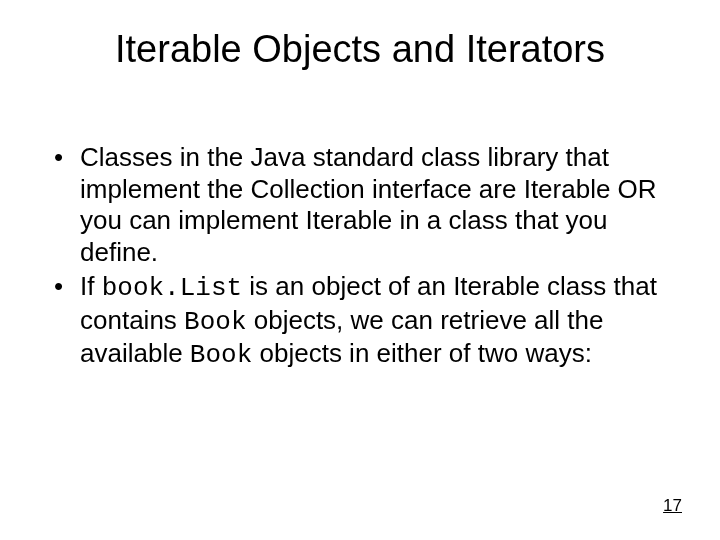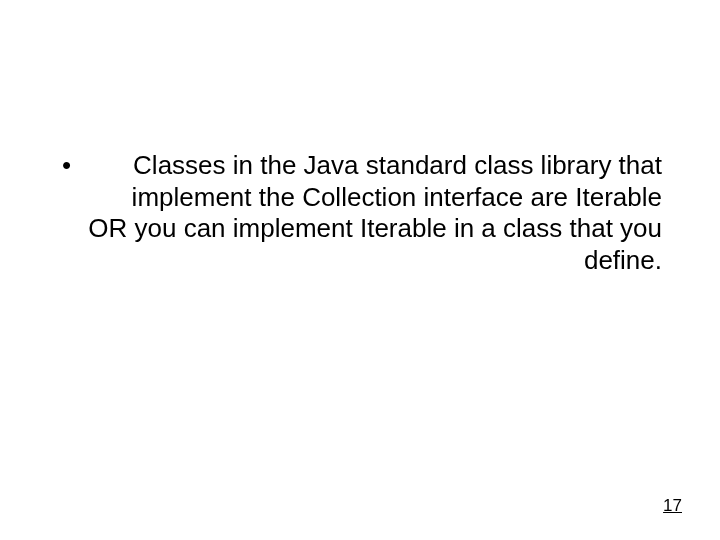--- a/index.html
+++ b/index.html
@@ -71,6 +71,7 @@
 
 <div class="slide">
 
+  <div class="title">Iterable Objects and Iterators</div>
 
   <div class="body">
     <ul class="bullets">

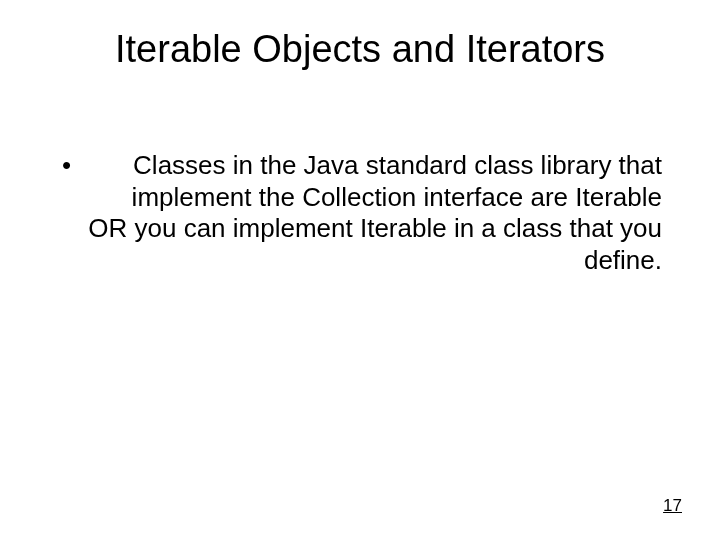--- a/index.html
+++ b/index.html
@@ -38,9 +38,8 @@
   }
   ul.bullets {
     list-style: none;
-    margin: 8px;
+    margin: 0;
     padding: 0;
-    text-align: right;
   }
   ul.bullets > li {
     position: relative;

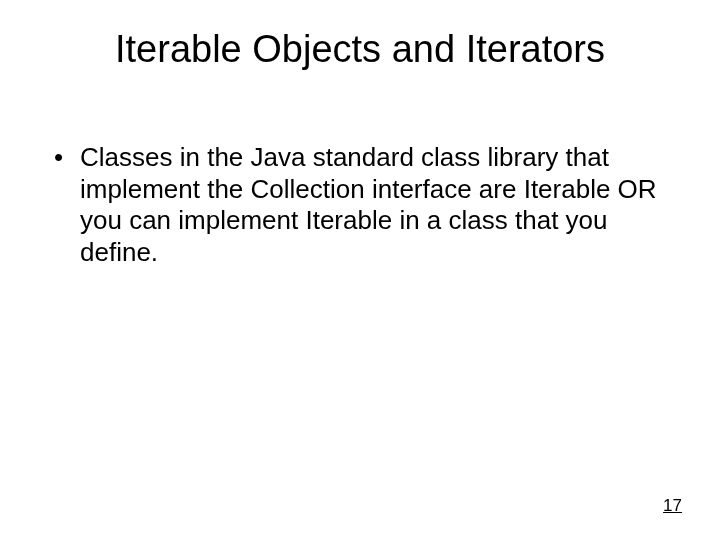--- a/index.html
+++ b/index.html
@@ -77,6 +77,9 @@
       <li>
         <span>Classes in the Java standard class library that implement the Collection interface are Iterable OR you can implement Iterable in a class that you define.</span>
       </li>
+      <li>
+        <span>If </span><span class="mono">book.List</span><span> is an object of an Iterable class that contains </span><span class="mono">Book</span><span> objects, we can retrieve all the available </span><span class="mono">Book</span><span> objects in either of two ways:</span>
+      </li>
     </ul>
   </div>
 

